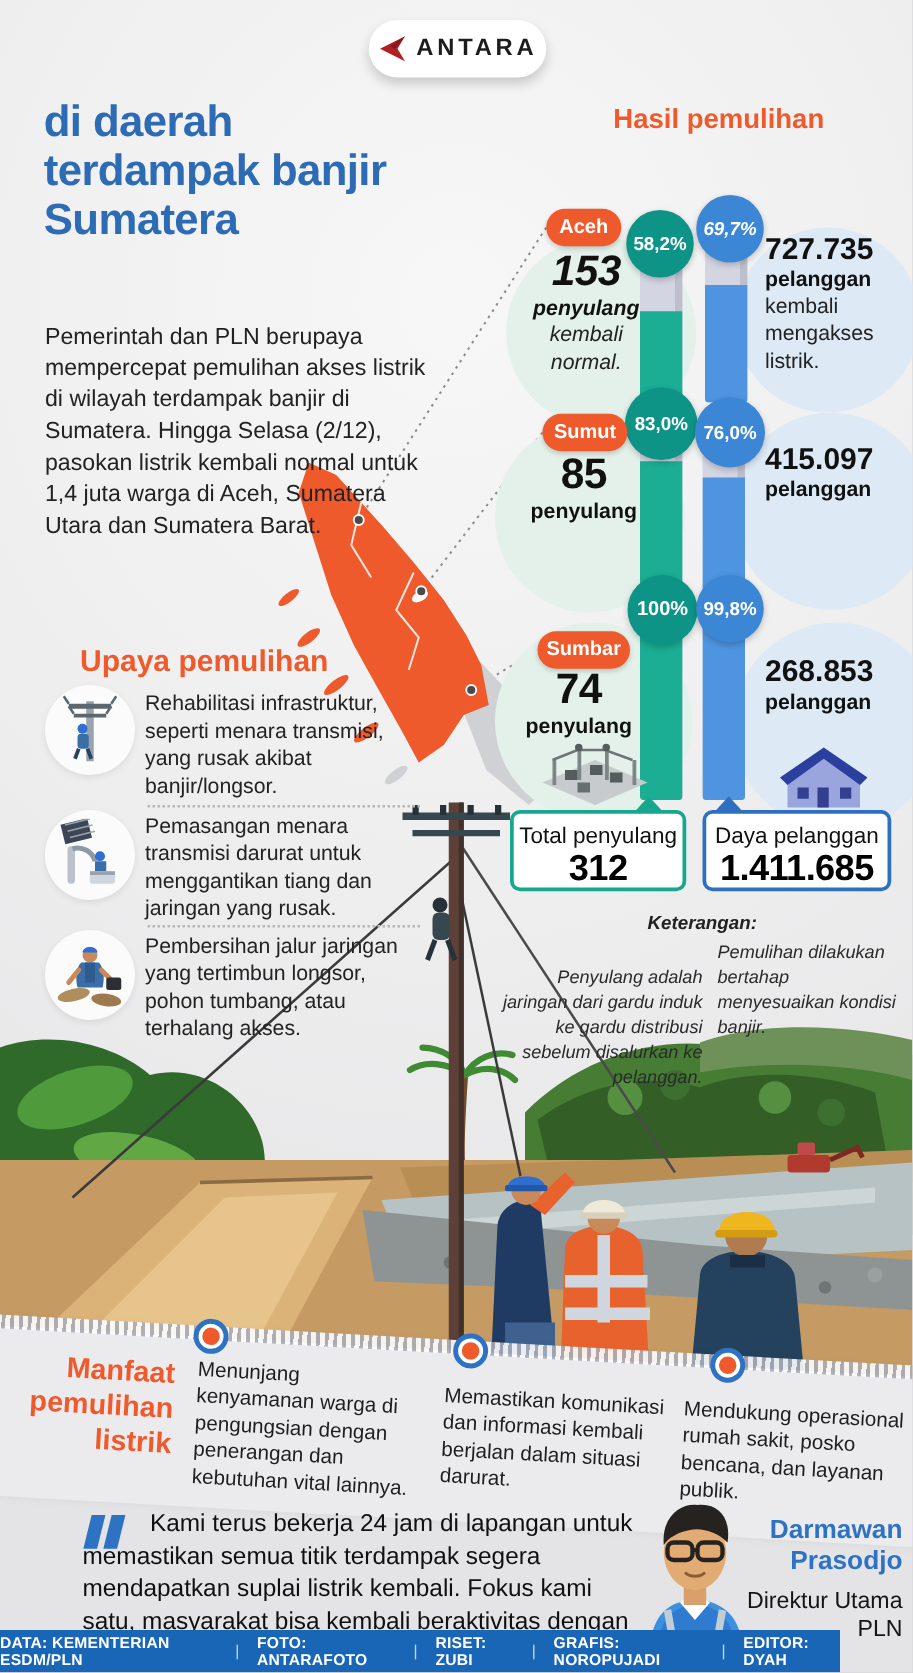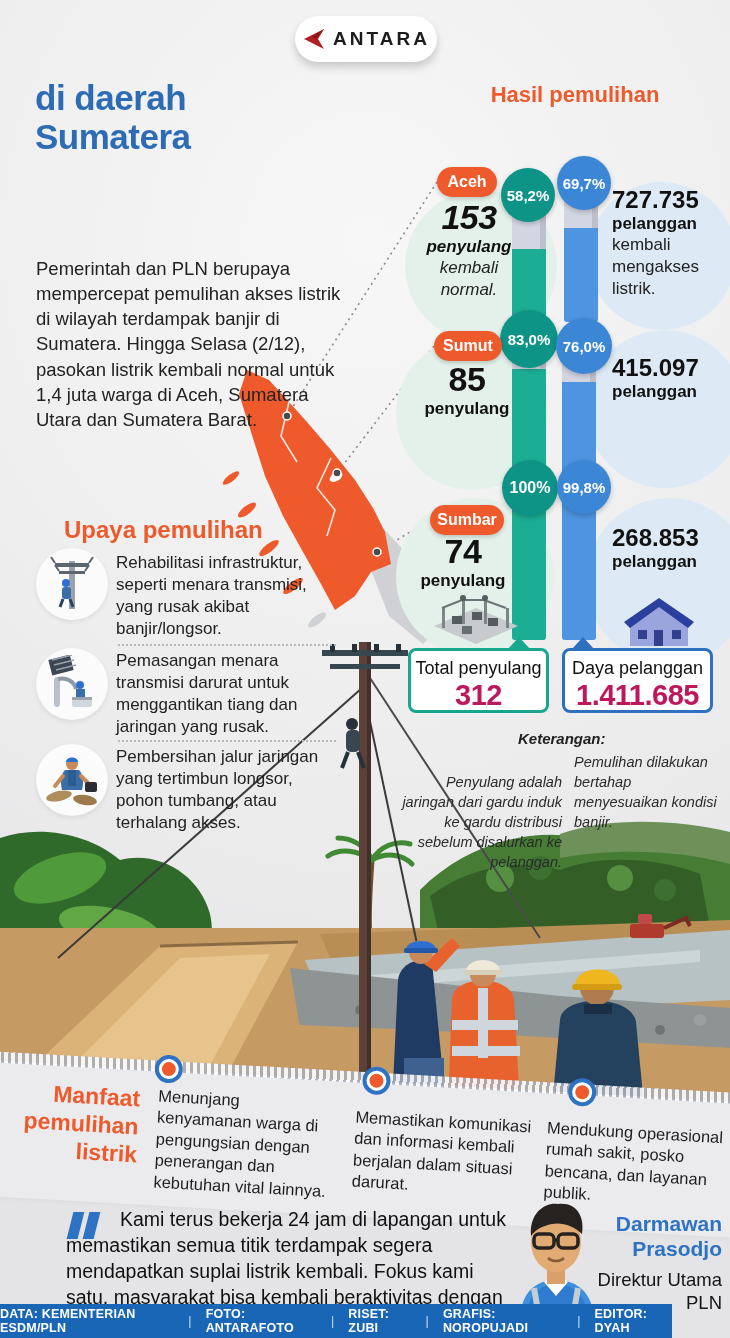--- a/index.html
+++ b/index.html
@@ -216,6 +216,7 @@
 
   <div class="headline">
     <div class="lb">di daerah</div>
+    <div class="lb">terdampak banjir</div>
     <div class="lb">Sumatera</div>
   </div>
 

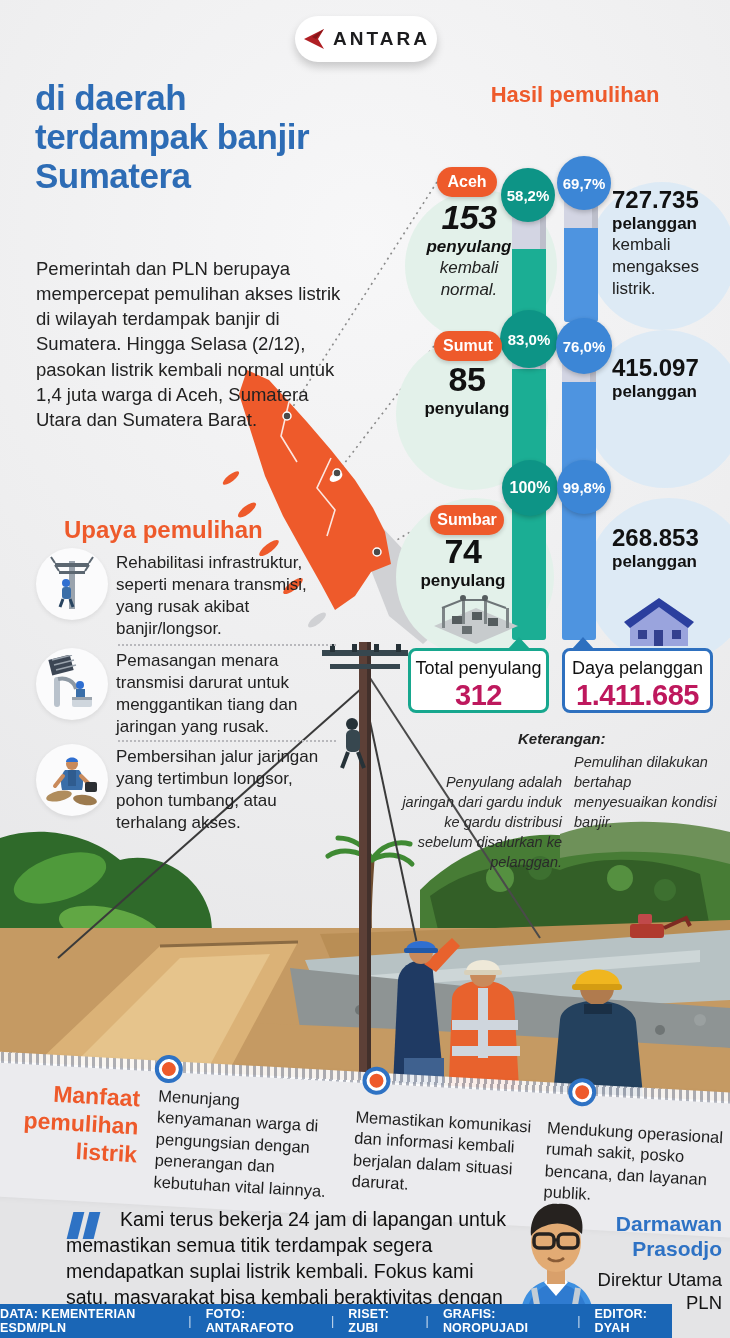--- a/index.html
+++ b/index.html
@@ -233,7 +233,7 @@
       <div class="bar-fill b" style="height: 69.7%;"></div>
     </div>
   <div class="pct g" style="left:501px;top:168px;width:54px;height:54px;font-size:15px;">58,2%</div>
-  <div class="pct b" style="left:557px;top:156px;width:54px;height:54px;font-size:15px;">69,7%</div>
+  <div class="pct b" style="left:557px;top:156px;width:54px;height:54px;font-size:15px;font-style:italic;">69,7%</div>
   <div class="pill" style="left:437px;top:167px;width:60px;height:30px;">Aceh</div>
   <div class="feeder" style="left:424px;top:198px;width:90px;font-style:italic;">
     <div class="num">153</div>

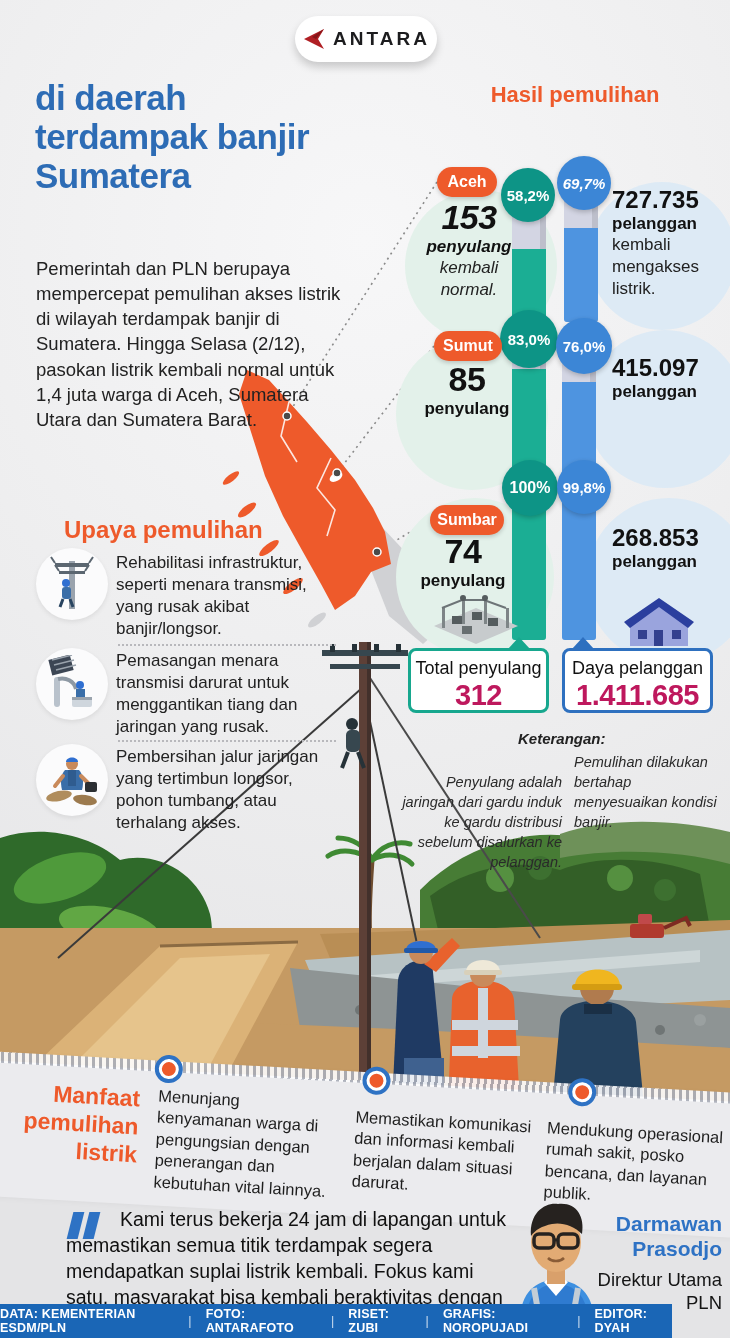--- a/index.html
+++ b/index.html
@@ -57,7 +57,7 @@
   .total-box.g { border:3px solid #17a78e; }
   .total-box.b { border:3px solid #2e70bf; }
   .total-box .tl { font-size:18px; color:#111; }
-  .total-box .tv { font-size:29px; font-weight:700; color:#be185d; letter-spacing:-.5px; }
+  .total-box .tv { font-size:29px; font-weight:700; color:#000000; letter-spacing:-.5px; }
   .tri { position:absolute; width:0; height:0; border-left:11px solid transparent; border-right:11px solid transparent; }
   .tri.g { border-bottom:12px solid #17a78e; }
   .tri.b { border-bottom:12px solid #2e70bf; }

